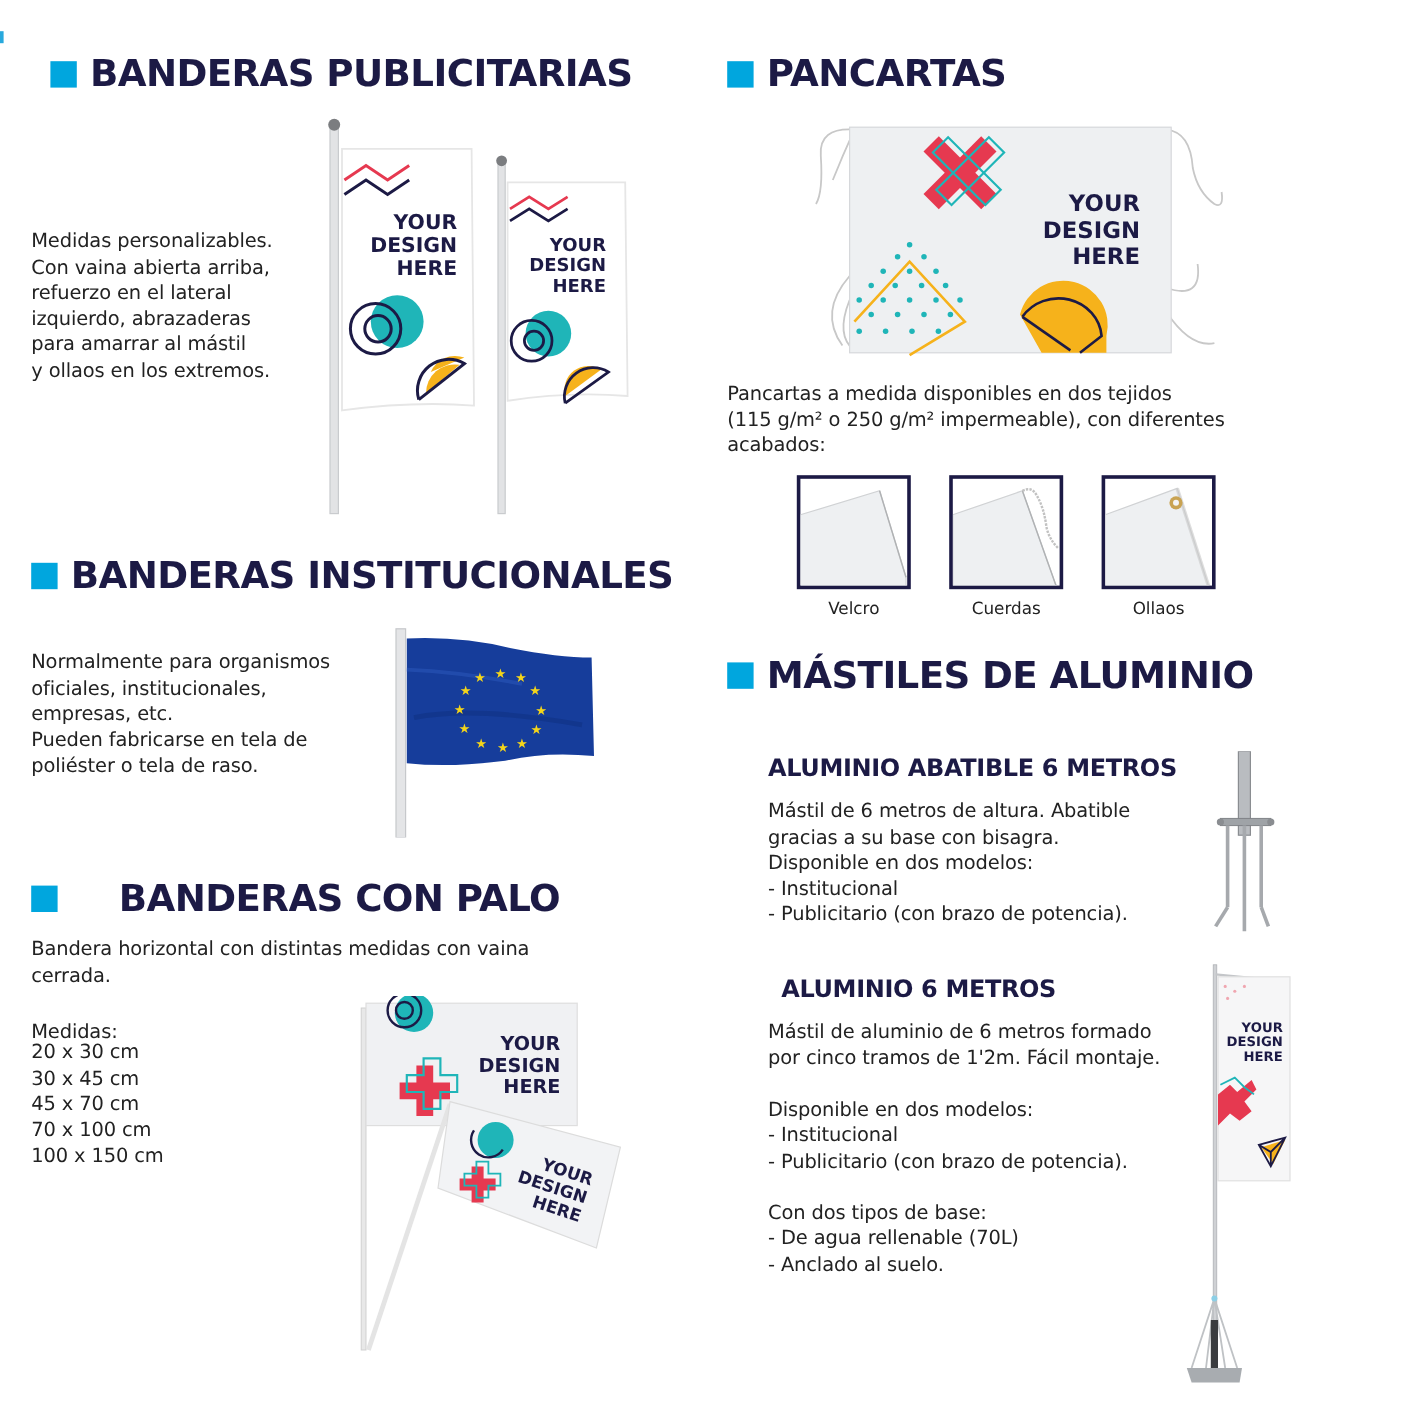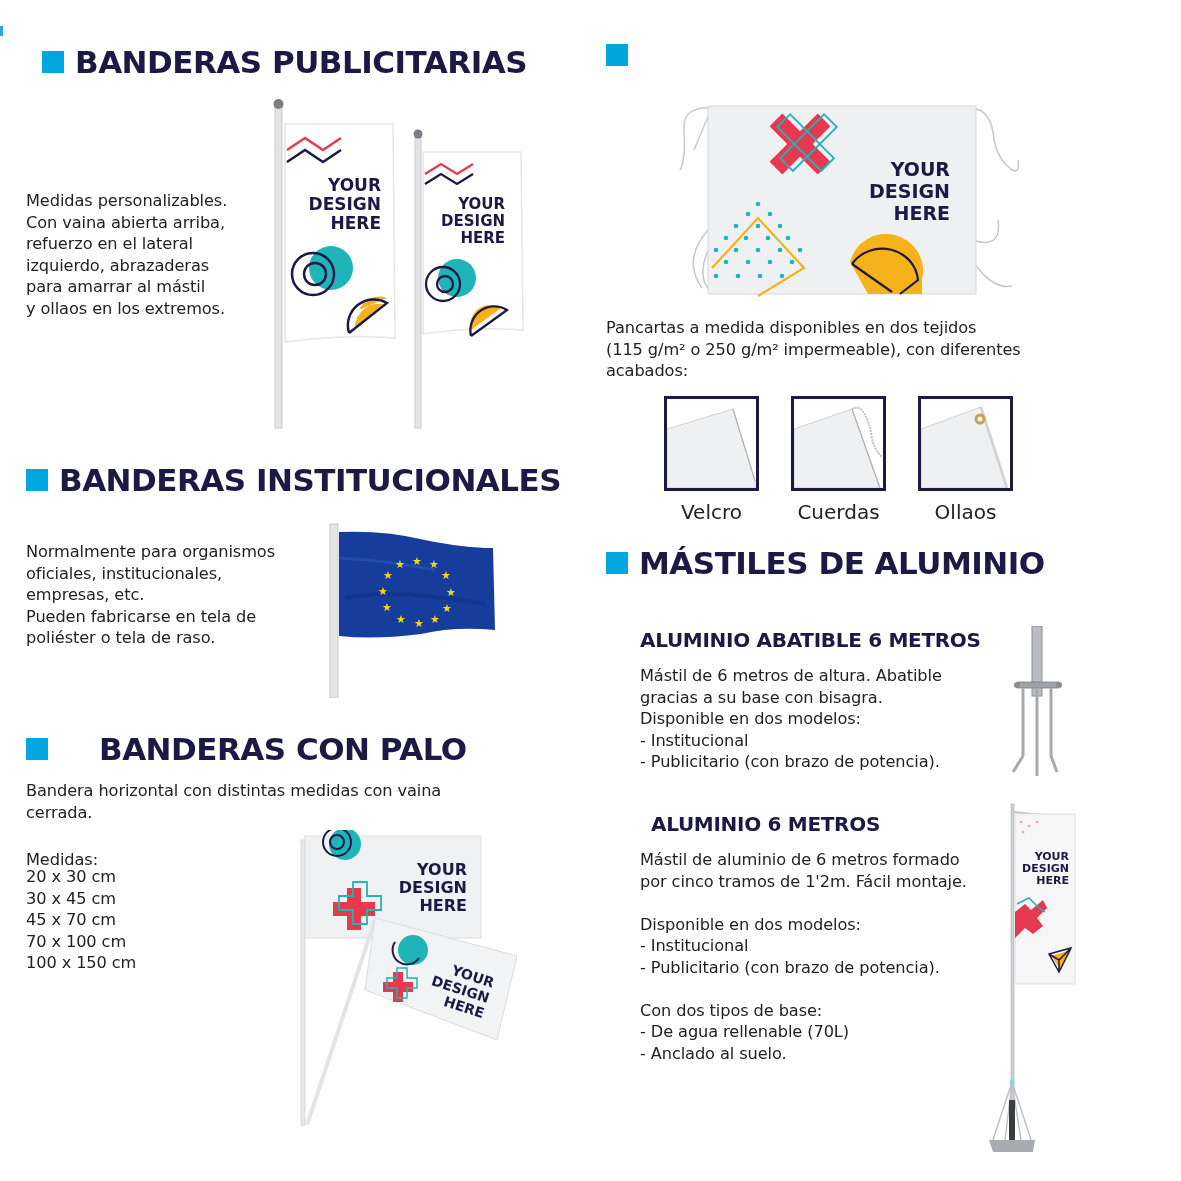--- a/index.html
+++ b/index.html
@@ -163,6 +163,7 @@
 
 <div class="section-title" style="left:606px; top:44px;">
   <span class="sq"></span>
+  <span>PANCARTAS</span>
 </div>
 
 <div class="abs" style="left:672px; top:100px; width:350px; height:200px;">

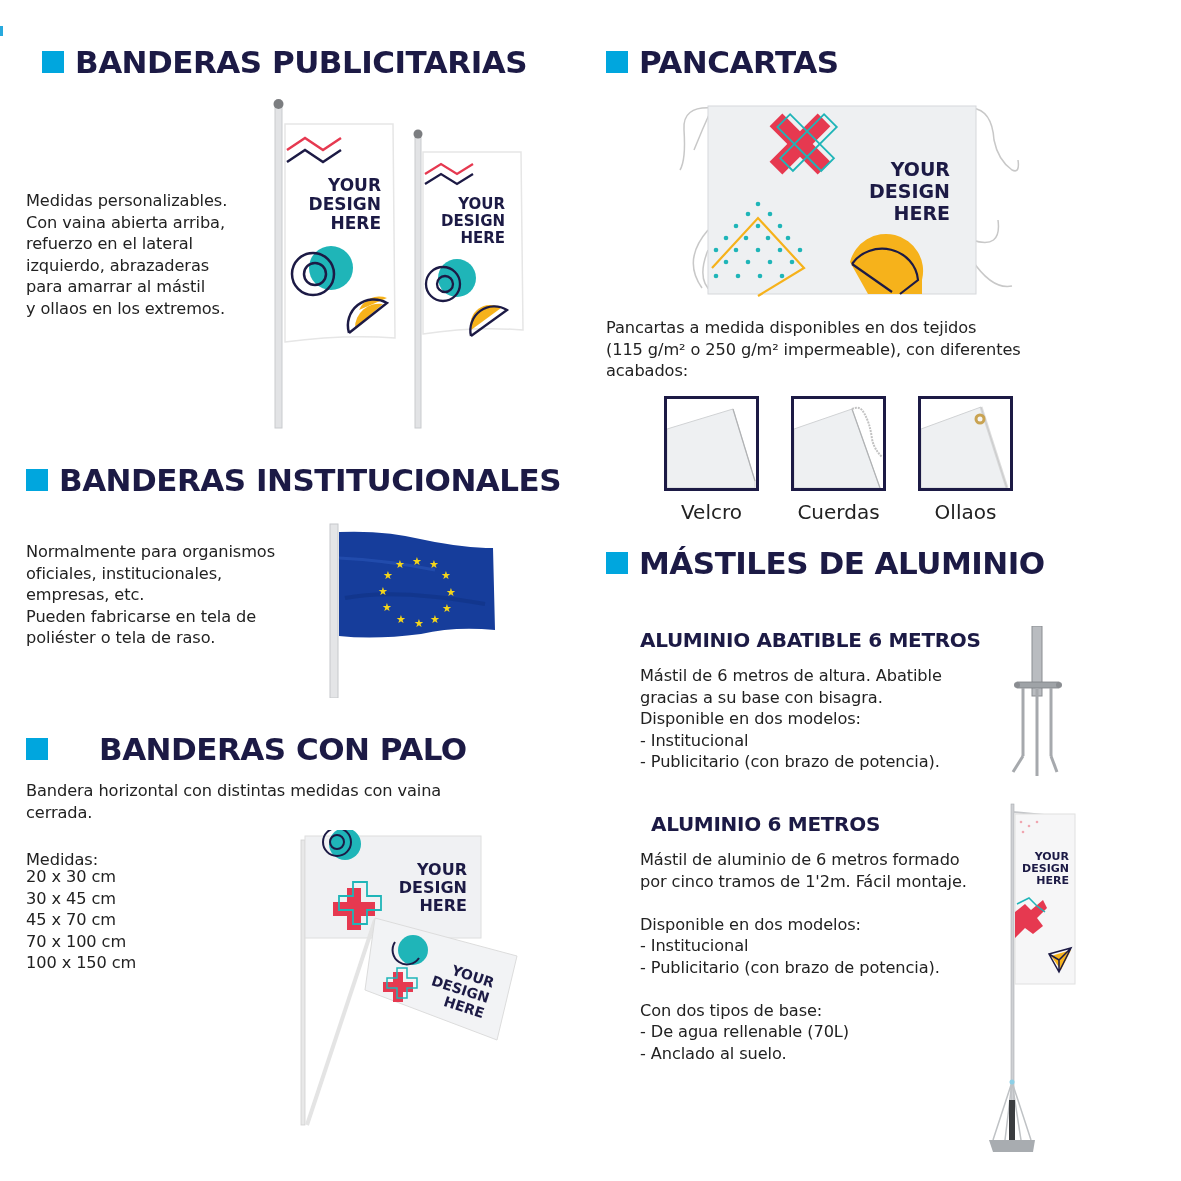--- a/index.html
+++ b/index.html
@@ -29,7 +29,7 @@
   .finish-box {
     position: absolute; width: 95px; height: 95px; border: 3px solid #1c1a45; background: #fff; overflow: hidden;
   }
-  .finish-label { position: absolute; width: 95px; text-align: center; font-size: 20px; color: #222; }
+  .finish-label { position: absolute; width: 95px; text-align: center; font-size: 14px; color: #222; }
 </style>
 </head>
 <body>

